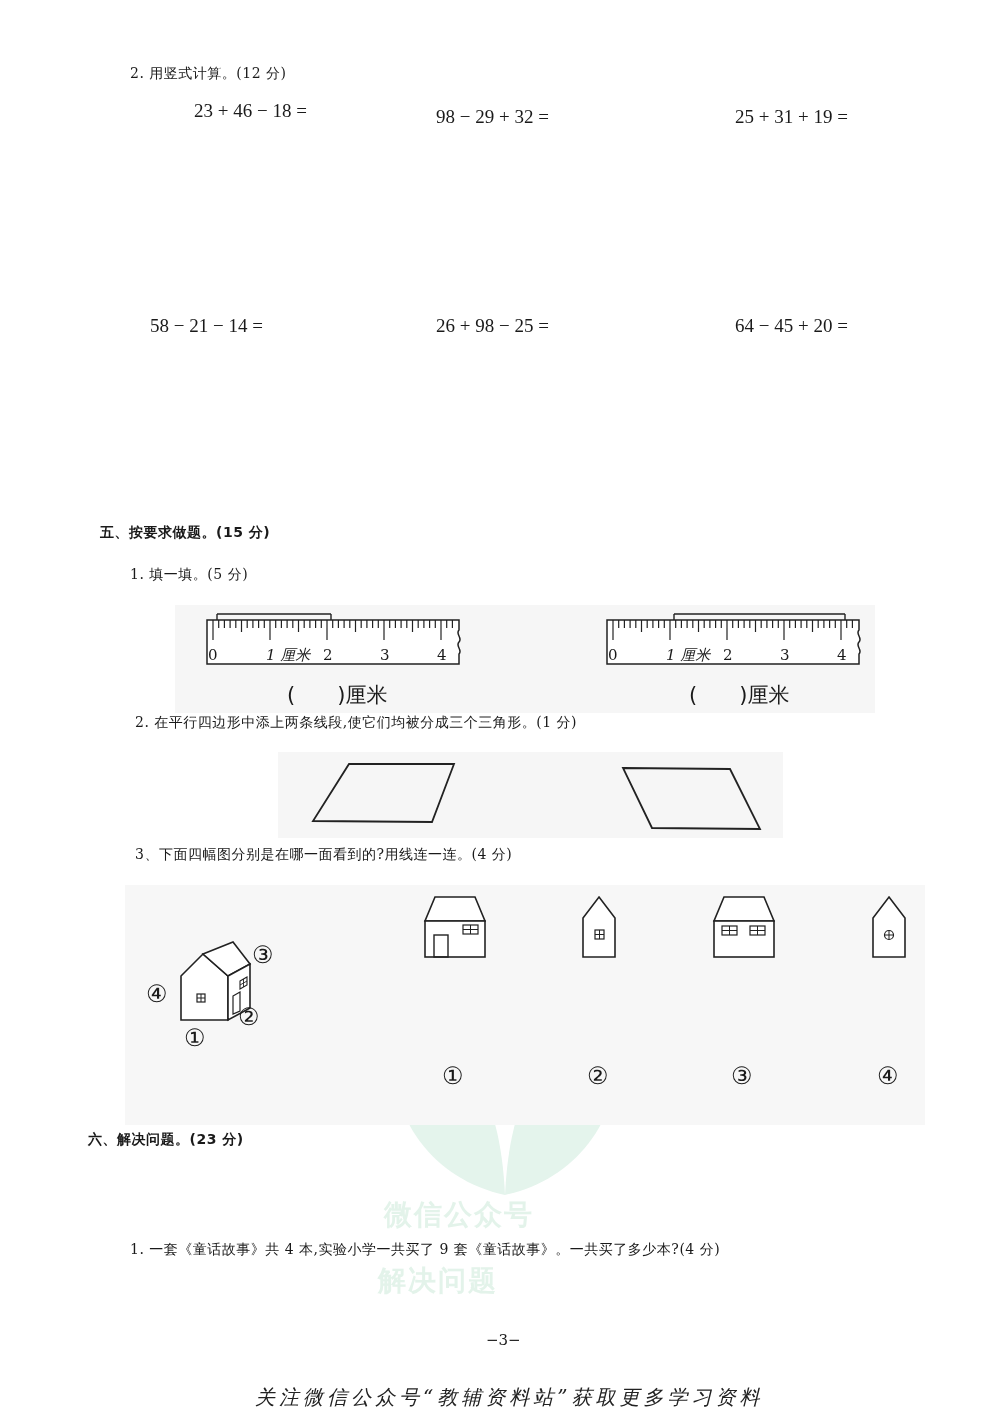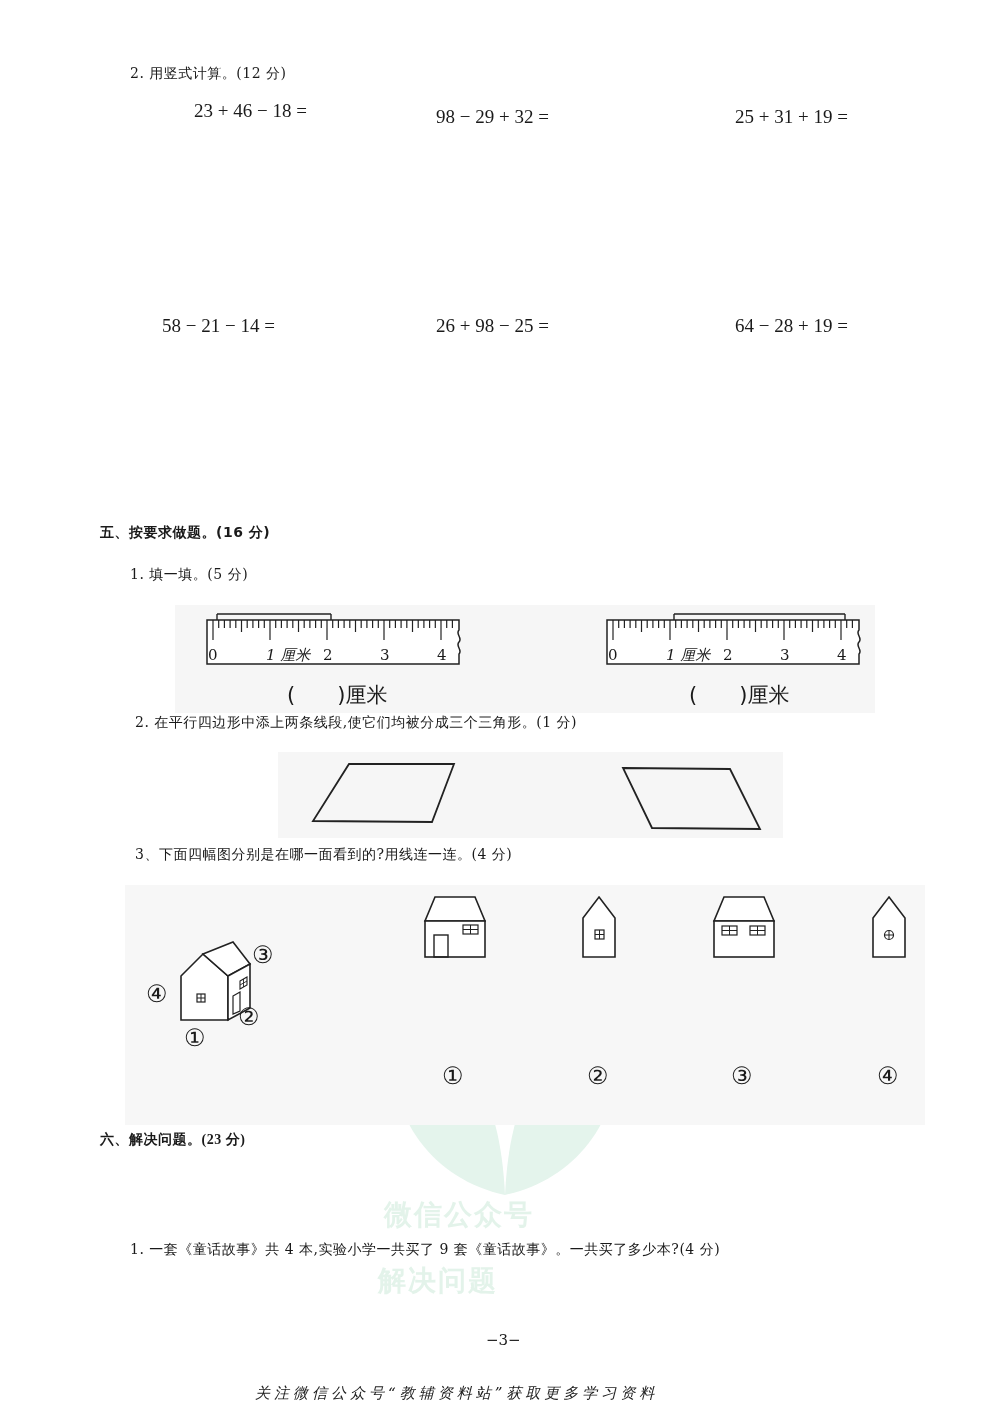--- a/index.html
+++ b/index.html
@@ -42,7 +42,7 @@
 <div class="abs eq" style="left:150px; top:100px;margin-left:44px;">23 + 46 − 18 =</div>
 <div class="abs eq" style="left:436px; top:106px;">98 − 29 + 32 =</div>
 <div class="abs eq" style="left:735px; top:106px;">25 + 31 + 19 =</div>
-<div class="abs eq" style="left:162px; top:315px;">58 − 21 − 14 =</div>
+<div class="abs eq" style="left:150px; top:315px;">58 − 21 − 14 =</div>
 <div class="abs eq" style="left:436px; top:315px;">26 + 98 − 25 =</div>
 <div class="abs eq" style="left:735px; top:315px;">64 − 28 + 19 =</div>
 

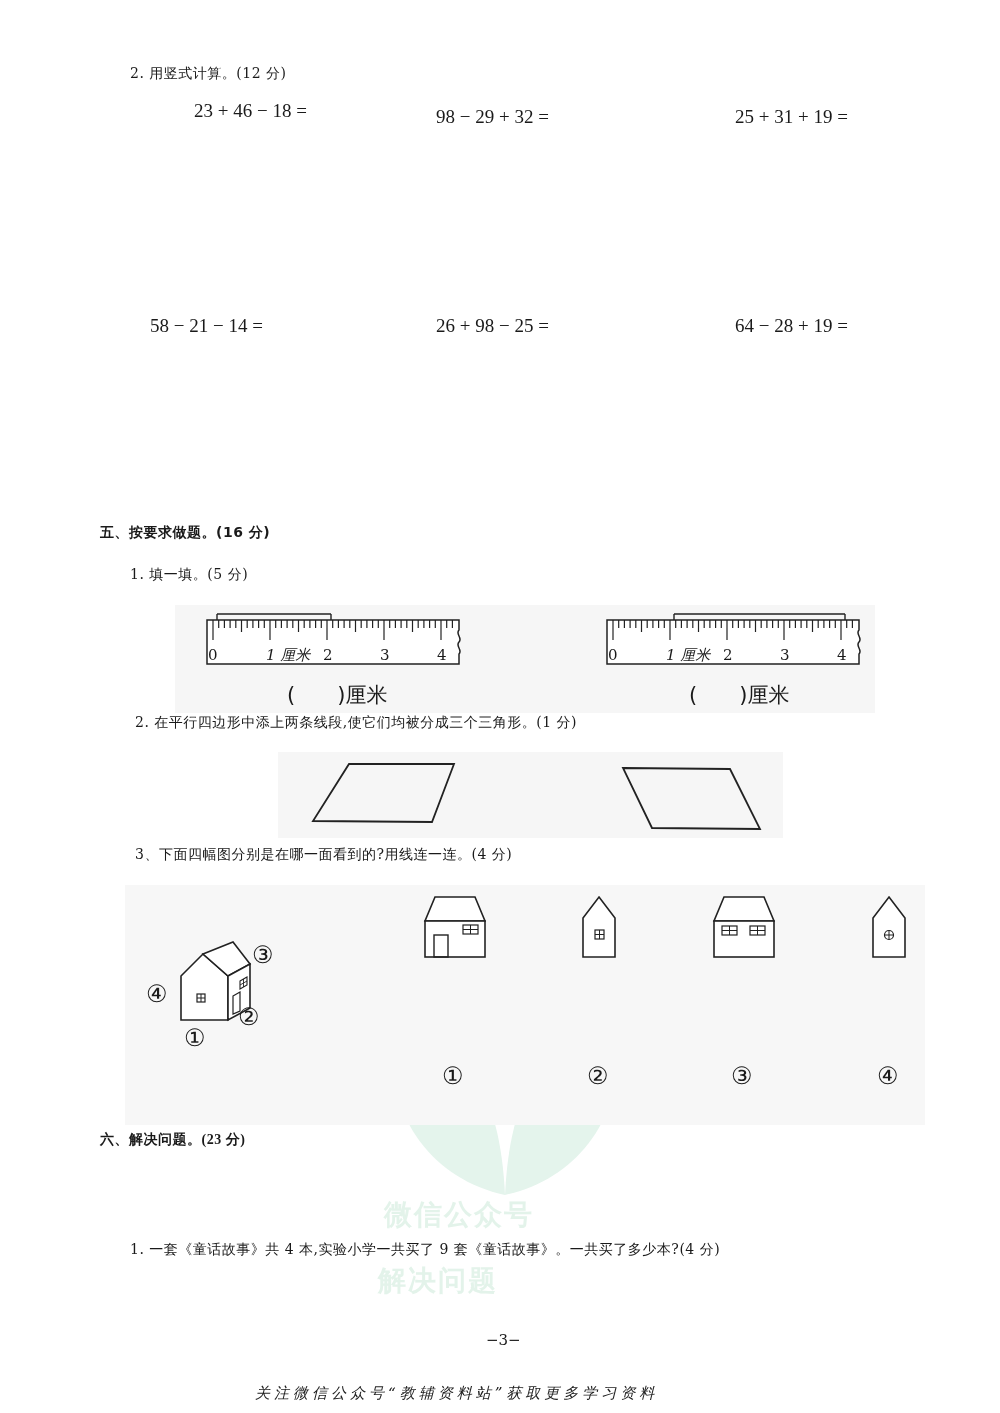--- a/index.html
+++ b/index.html
@@ -44,7 +44,7 @@
 <div class="abs eq" style="left:735px; top:106px;">25 + 31 + 19 =</div>
 <div class="abs eq" style="left:150px; top:315px;">58 − 21 − 14 =</div>
 <div class="abs eq" style="left:436px; top:315px;">26 + 98 − 25 =</div>
-<div class="abs eq" style="left:735px; top:315px;">64 − 28 + 19 =</div>
+<div class="abs eq" style="left:735px; top:315px;">64 − 45 + 20 =</div>
 
 <div class="abs txt bold" style="left:100px; top:524px;">五、按要求做题。(16 分)</div>
 <div class="abs txt" style="left:130px; top:566px;">1. 填一填。(5 分)</div>

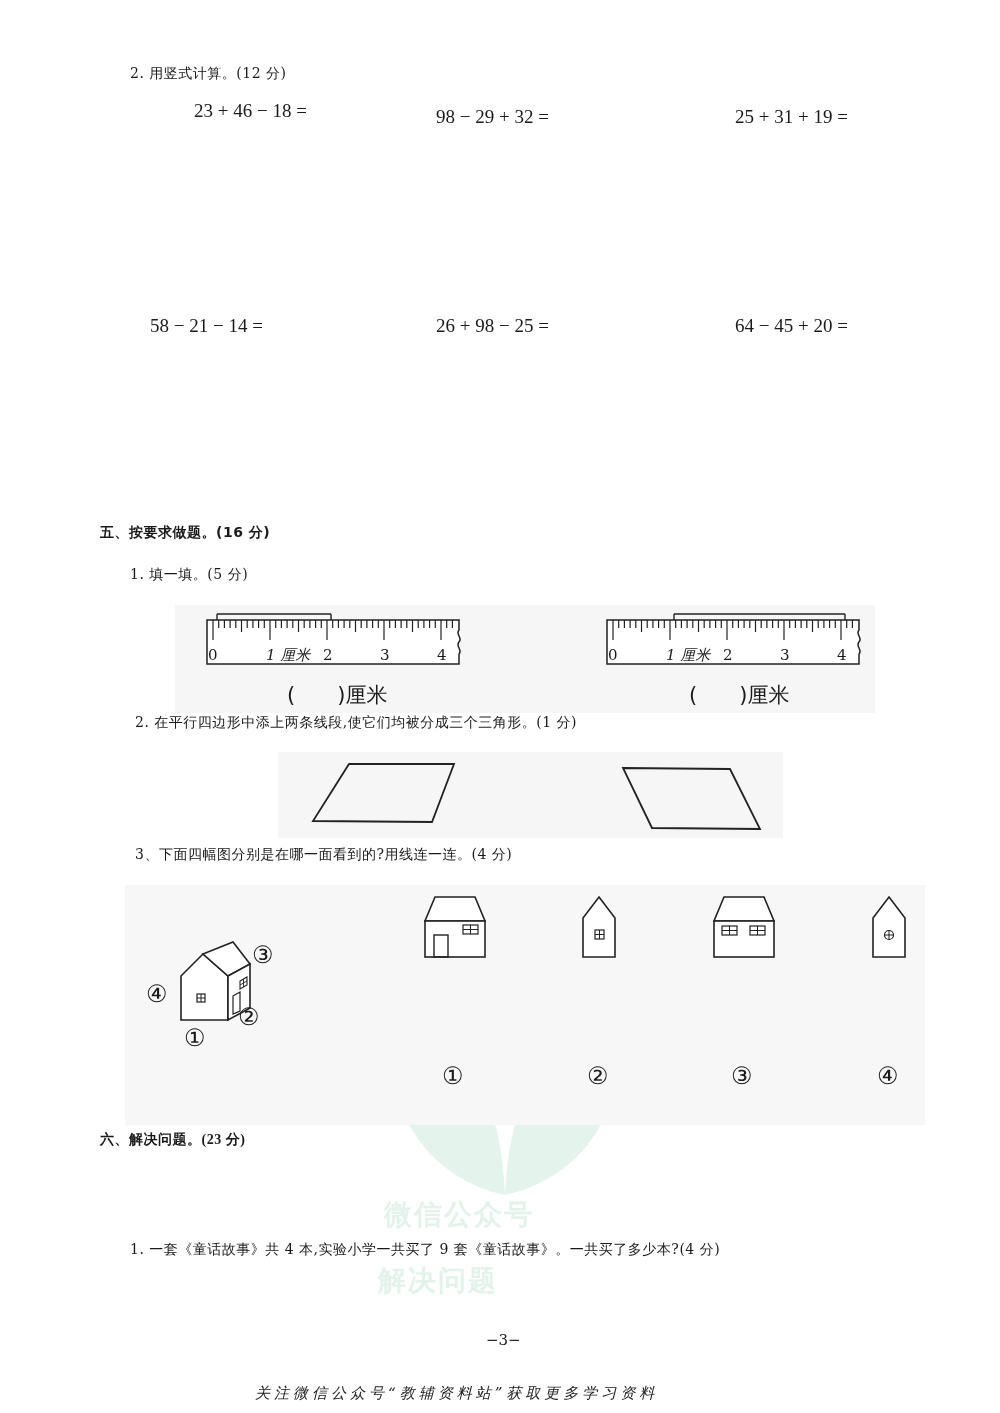--- a/index.html
+++ b/index.html
@@ -46,7 +46,7 @@
 <div class="abs eq" style="left:436px; top:315px;">26 + 98 − 25 =</div>
 <div class="abs eq" style="left:735px; top:315px;">64 − 45 + 20 =</div>
 
-<div class="abs txt bold" style="left:100px; top:524px;">五、按要求做题。(16 分)</div>
+<div class="abs txt bold" style="left:100px; top:524px;">五、按要求做题。(15 分)</div>
 <div class="abs txt" style="left:130px; top:566px;">1. 填一填。(5 分)</div>
 
 <div class="gray-band" style="left:175px; top:605px; width:700px; height:108px;"></div>

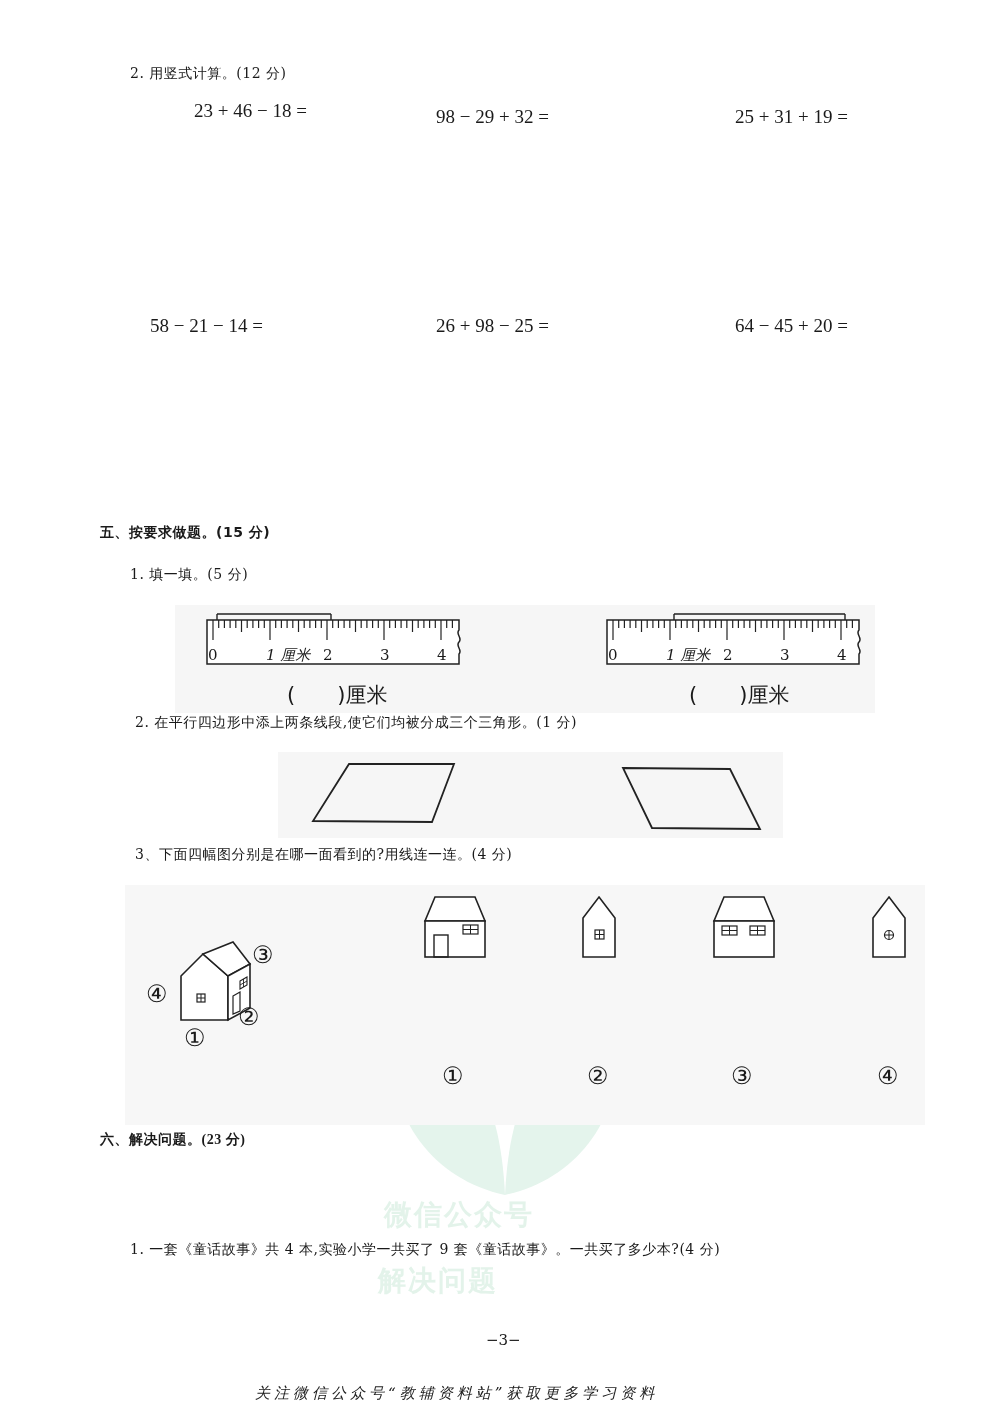--- a/index.html
+++ b/index.html
@@ -239,7 +239,7 @@
 <div class="abs num-circle" style="left:731px; top:1062px;">③</div>
 <div class="abs num-circle" style="left:877px; top:1062px;">④</div>
 
-<div class="abs txt bold" style="left:100px; top:1131px;font-family:Liberation Serif, serif;">六、解决问题。(23 分)</div>
+<div class="abs txt bold" style="left:88px; top:1131px;">六、解决问题。(23 分)</div>
 <div class="abs txt" style="left:130px; top:1241px;">1. 一套《童话故事》共 4 本,实验小学一共买了 9 套《童话故事》。一共买了多少本?(4 分)</div>
 
 <div class="abs" style="left:486px; top:1331px; font-size:15px;">−3−</div>

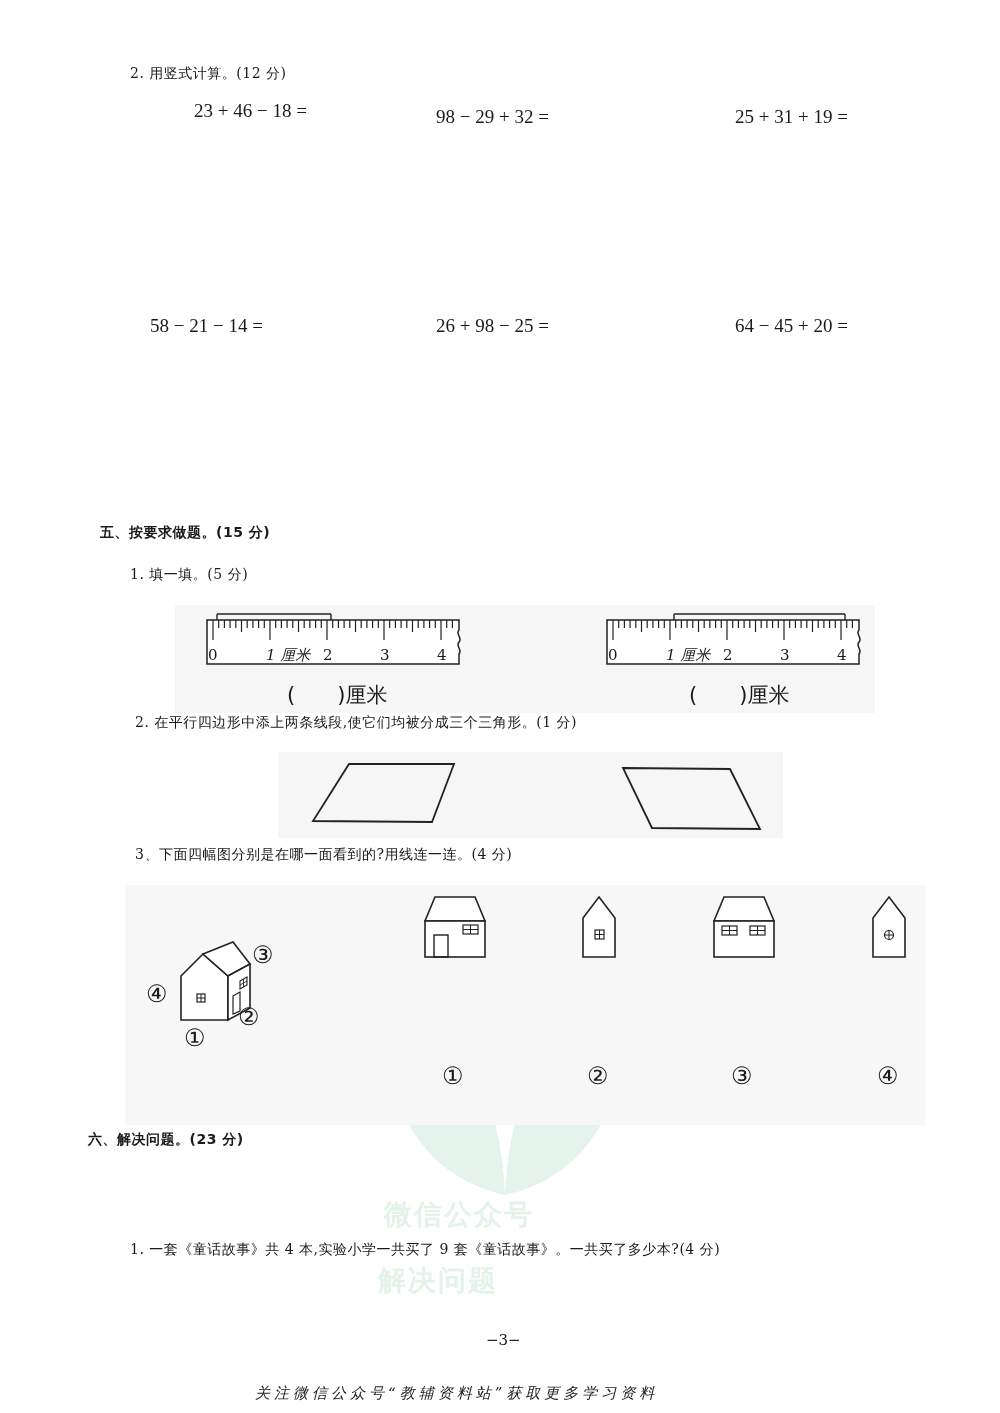--- a/index.html
+++ b/index.html
@@ -20,7 +20,7 @@
     color: #e3f3ea; font-size: 28px; letter-spacing: 2px; white-space: nowrap; text-align: center;
   }
   .footer-note {
-    font-family: "DejaVu Serif", serif; font-style: italic; font-size: 15px;
+    font-family: "DejaVu Serif", serif; font-style: italic; font-size: 20px;
     letter-spacing: 4px; white-space: nowrap; color: #222;
   }
   svg { overflow: visible; }

